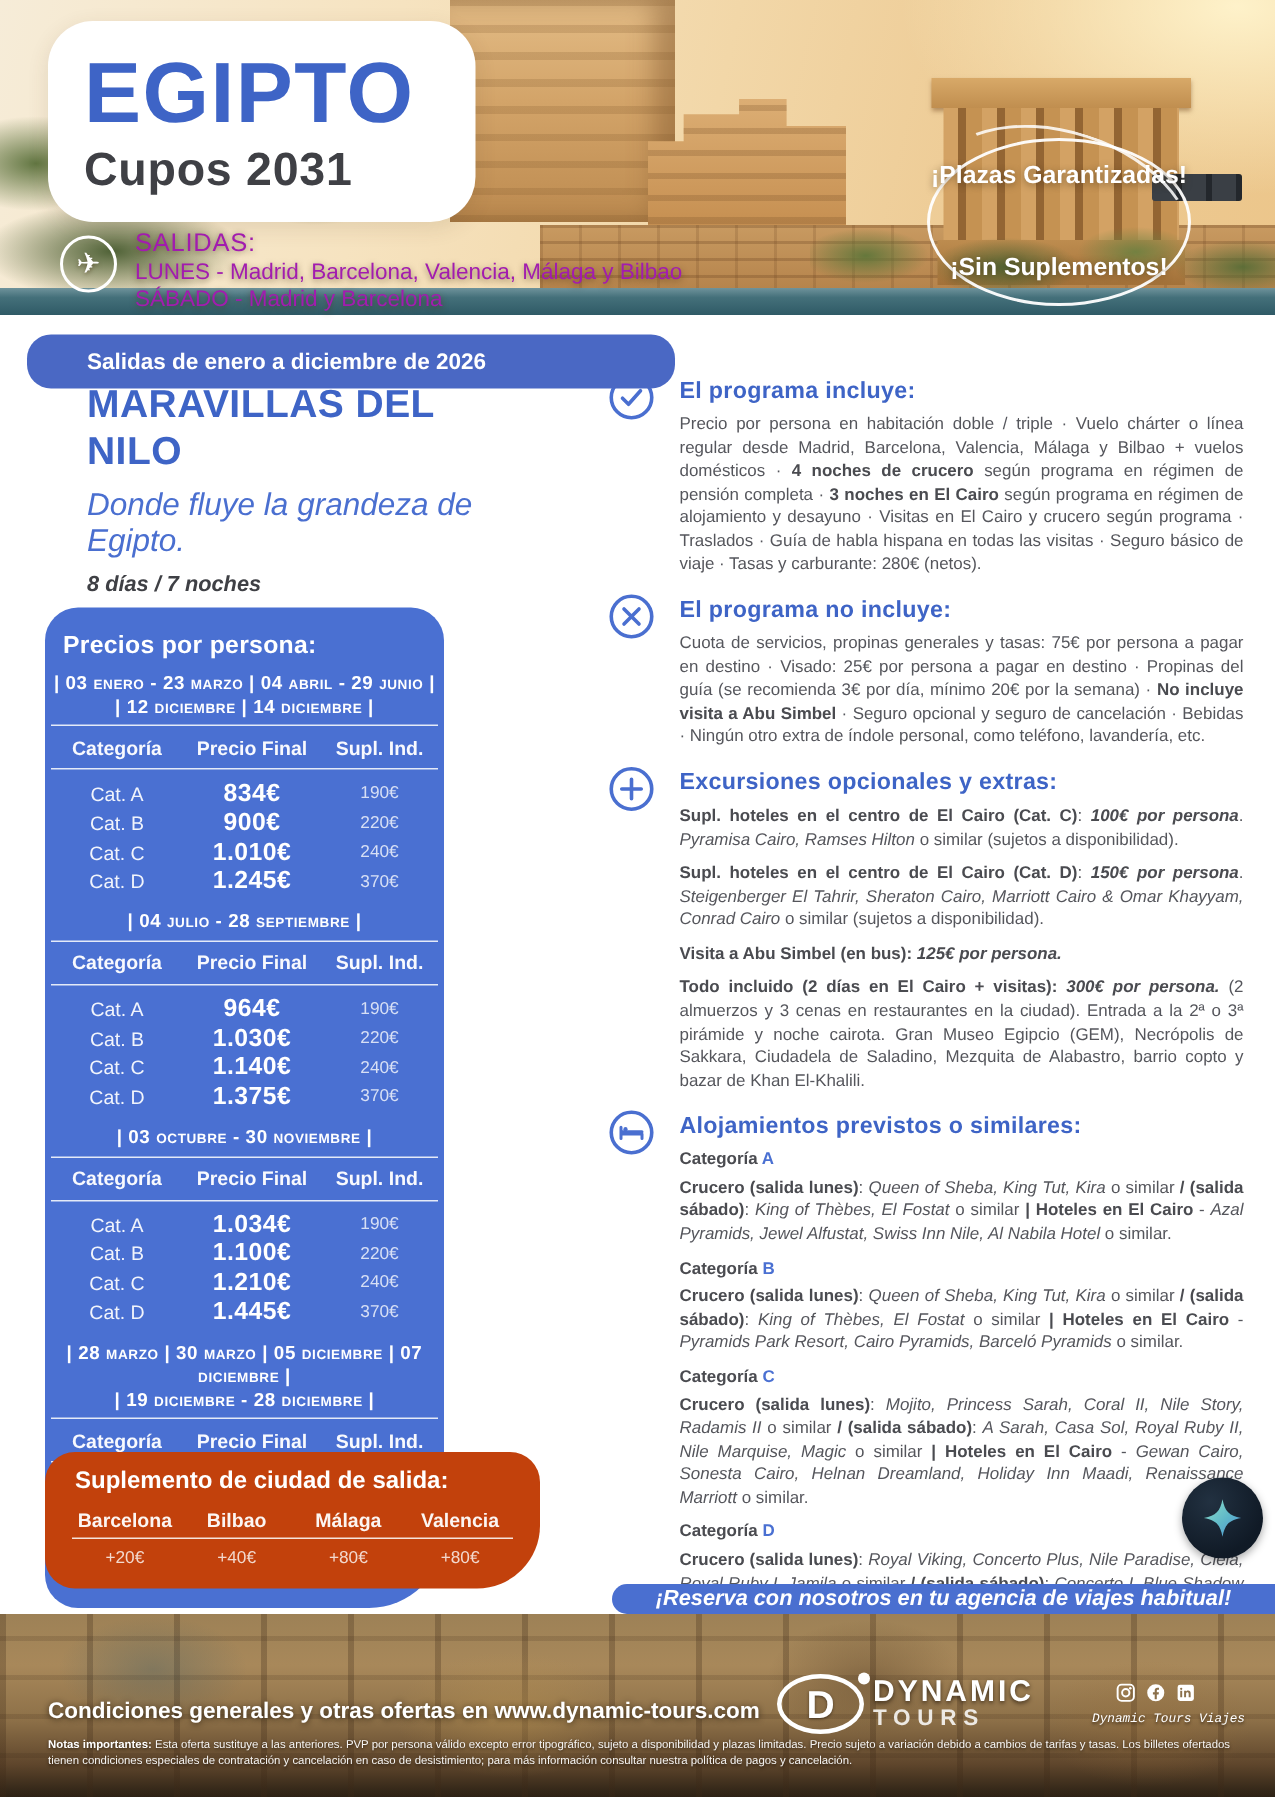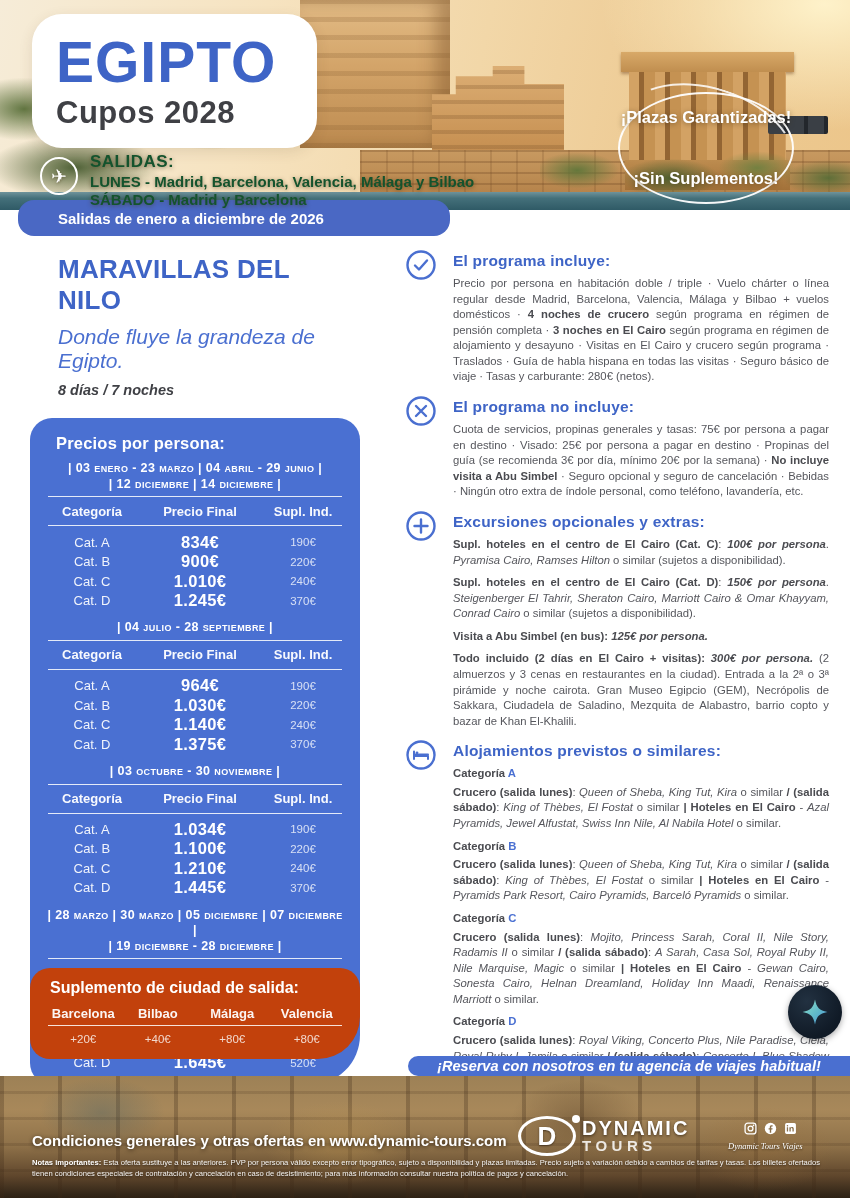--- a/index.html
+++ b/index.html
@@ -144,7 +144,7 @@
 
   <div class="hero-card">
     <div class="hero-title">EGIPTO</div>
-    <div class="hero-subtitle">Cupos 2028</div>
+    <div class="hero-subtitle">Cupos 2031</div>
   </div>
 
   <div class="badge">

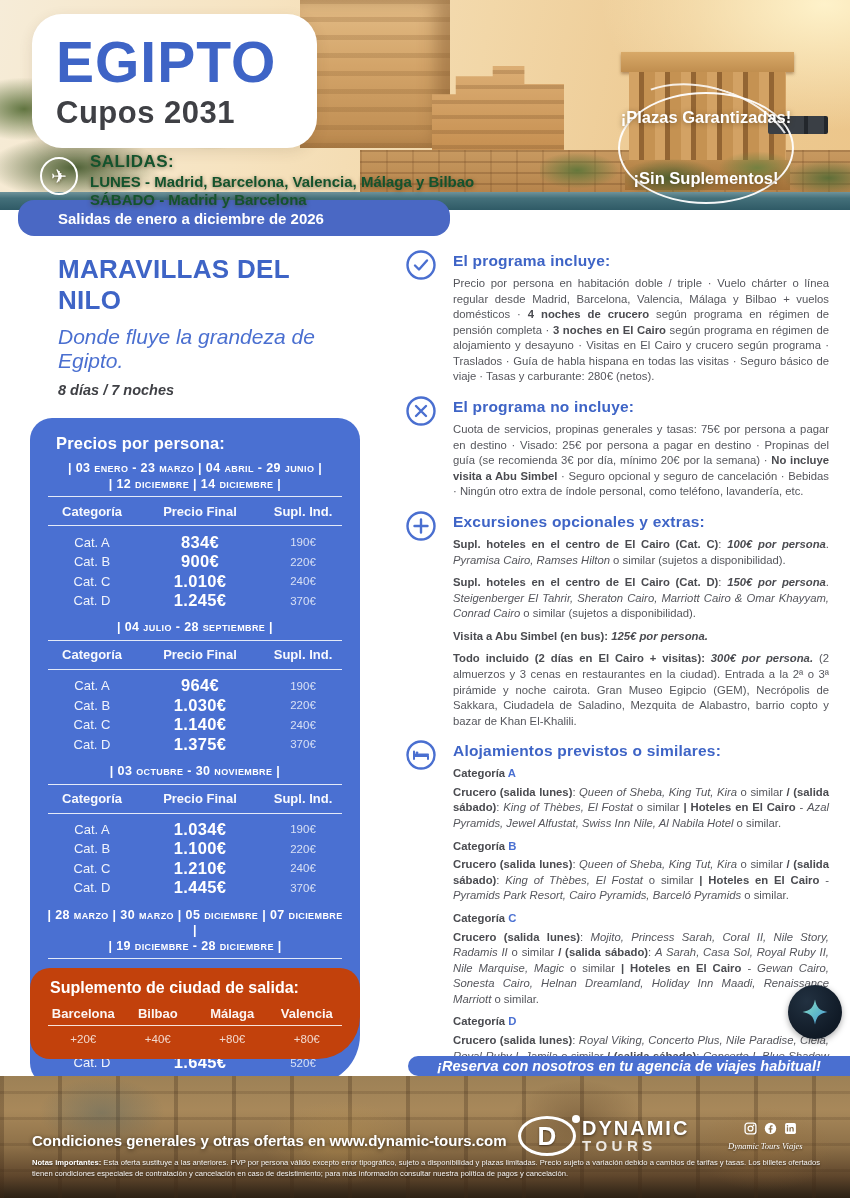--- a/index.html
+++ b/index.html
@@ -50,7 +50,7 @@
 
   .salidas { position:absolute; left:40px; top:152px; z-index:5; display:flex; gap:12px; align-items:flex-start; }
   .salidas-icon { width:38px; height:38px; margin-top:5px; border:2.5px solid #fff; border-radius:50%; display:flex; align-items:center; justify-content:center; color:#fff; font-size:19px; text-shadow:0 1px 3px rgba(60,40,10,.5); }
-  .salidas-text div { color:#14532d; font-weight:bold; text-shadow:0 1px 4px rgba(70,50,20,.6); }
+  .salidas-text div { color:#a21caf; font-weight:normal; text-shadow:0 1px 4px rgba(70,50,20,.6); }
   .salidas-label { font-size:17px; letter-spacing:.5px; }
   .salidas-line { font-size:15px; margin-top:1px; }
 

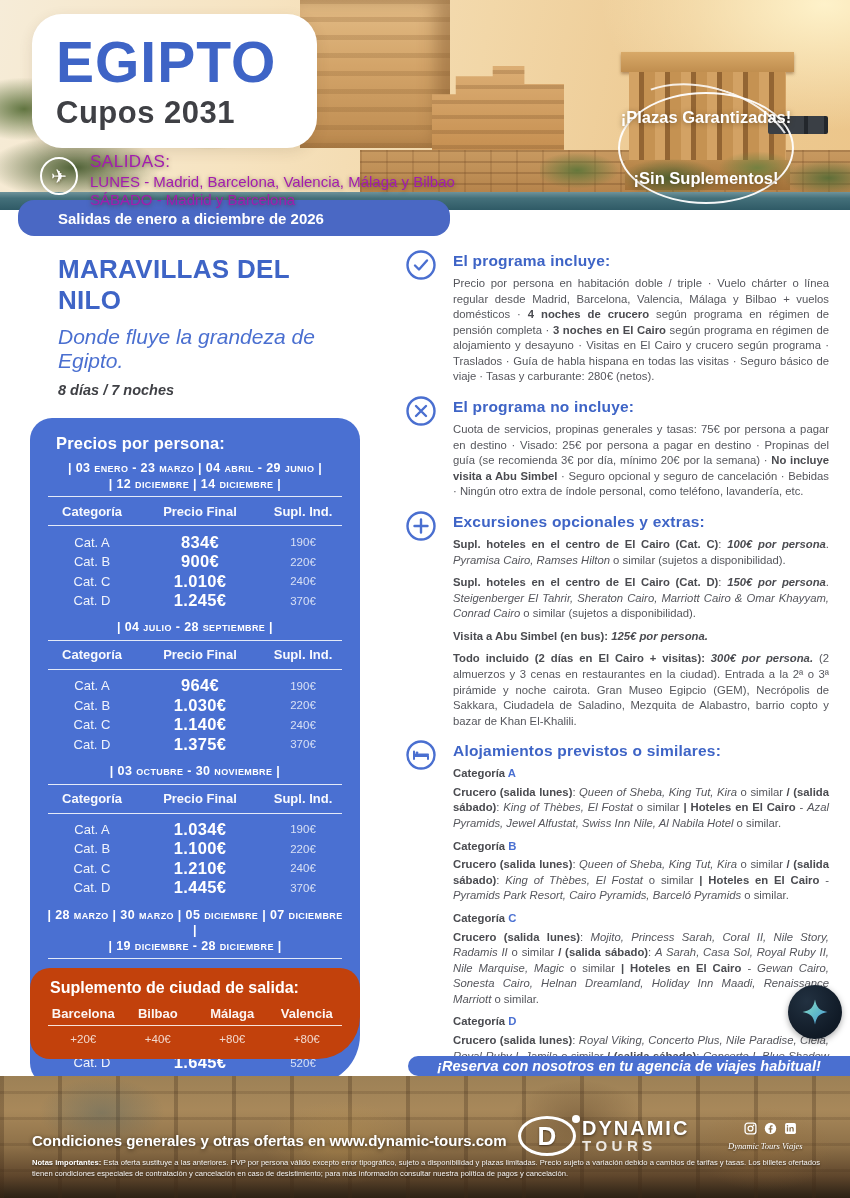--- a/index.html
+++ b/index.html
@@ -54,7 +54,7 @@
   .salidas-label { font-size:17px; letter-spacing:.5px; }
   .salidas-line { font-size:15px; margin-top:1px; }
 
-  .ribbon { position:absolute; left:18px; top:200px; width:432px; height:36px; background:#4a68c4; border-radius:16px; display:flex; align-items:center; padding-left:40px; color:#fff; font-weight:bold; font-size:15px; z-index:4; }
+  .ribbon { position:absolute; left:18px; top:223px; width:432px; height:36px; background:#4a68c4; border-radius:16px; display:flex; align-items:center; padding-left:40px; color:#fff; font-weight:bold; font-size:15px; z-index:4; }
 
   
   .col-left { position:absolute; left:30px; top:254px; width:330px; }

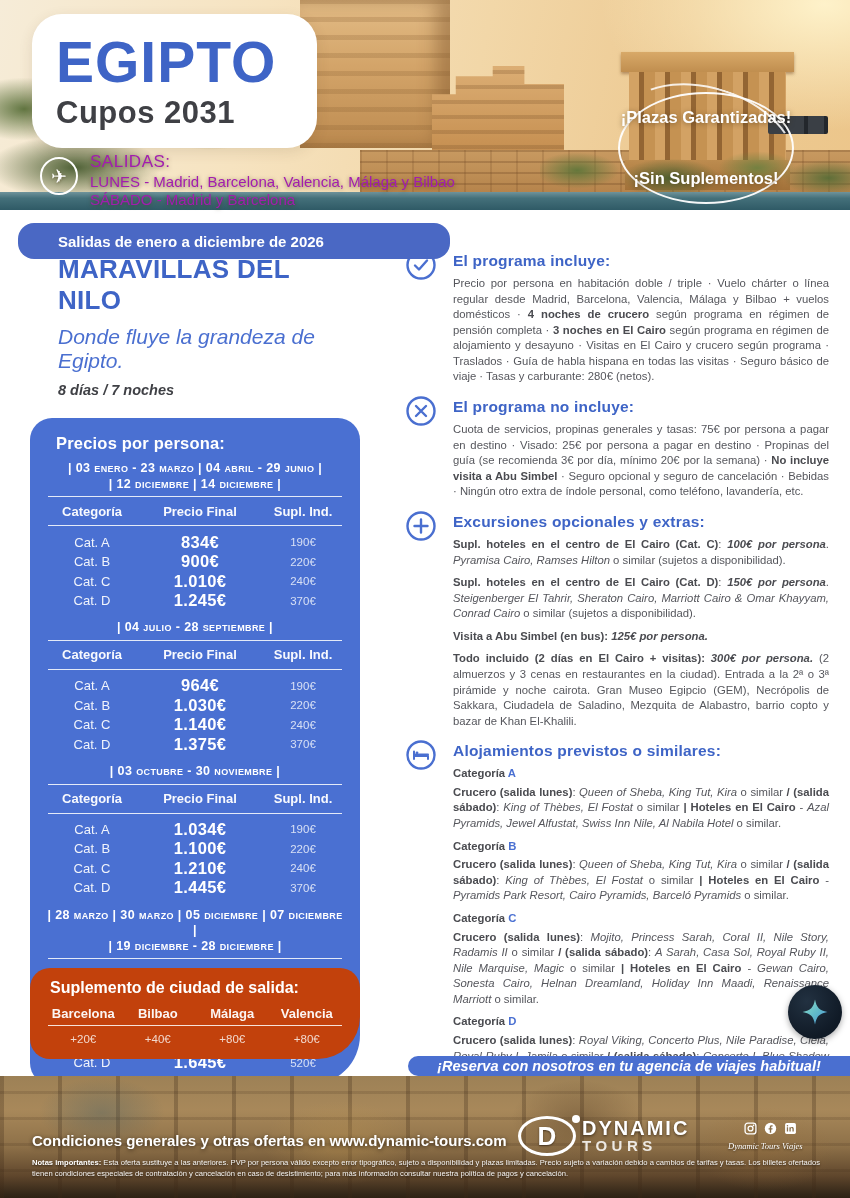--- a/index.html
+++ b/index.html
@@ -62,7 +62,7 @@
   .prog-tagline { font-size:21px; font-style:italic; color:#4a6fd0; margin:9px 0 0 28px; font-weight:500; }
   .prog-duration { font-size:14.5px; font-style:italic; font-weight:bold; color:#3f4045; margin:9px 0 0 28px; }
 
-  .price-box { margin-top:20px; width:330px; background:#4a70d2; border-radius:22px 22px 50px 22px; padding:14px 14px 12px; color:#fff; }
+  .price-box { margin-top:7px; width:266px; background:#4a70d2; border-radius:22px 22px 50px 22px; padding:14px 0 12px; color:#fff; }
   .price-box-title { font-size:16.5px; font-weight:800; margin:2px 0 8px 12px; letter-spacing:.2px; }
   .ptable { margin-bottom:9px; }
   .pt-dates { text-align:center; font-weight:bold; font-size:12.5px; font-variant:small-caps; letter-spacing:.4px; white-space:pre-line; line-height:1.25; margin-bottom:4px; }

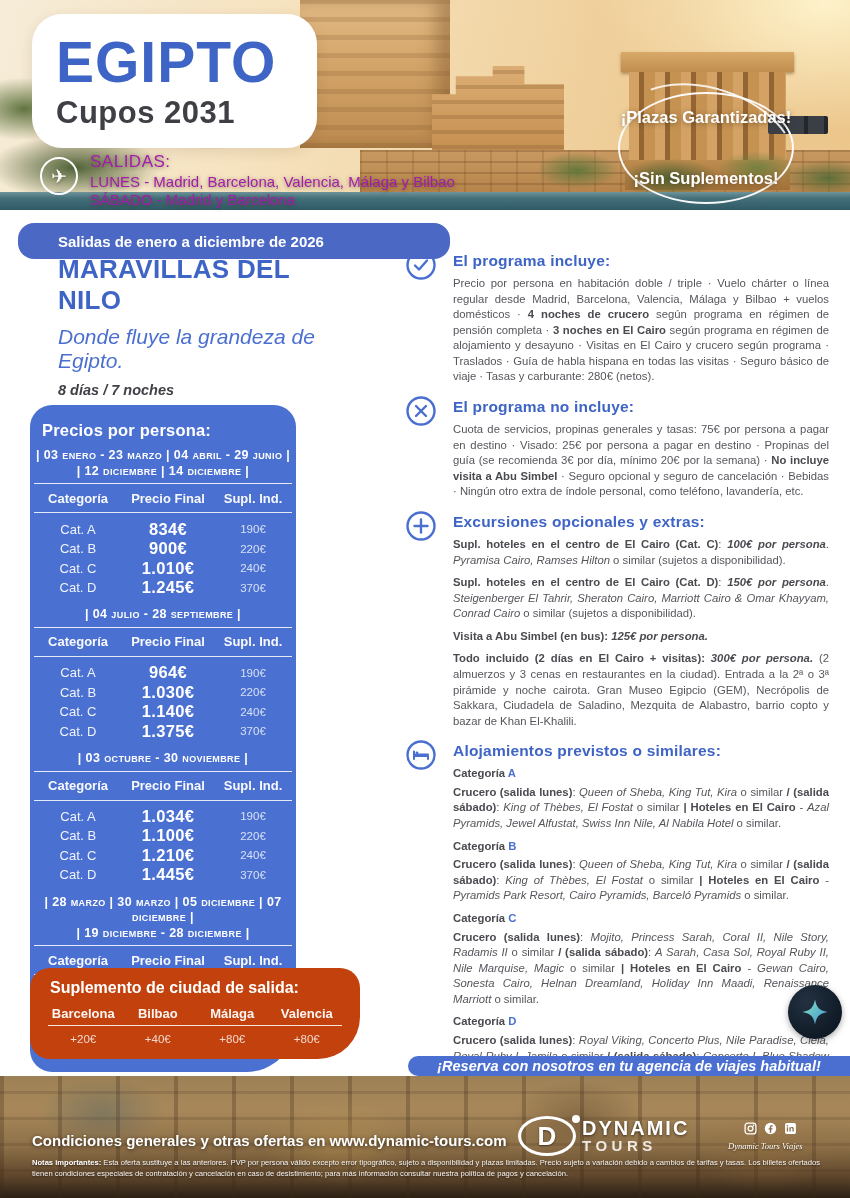--- a/index.html
+++ b/index.html
@@ -120,7 +120,7 @@
   .logo-text .l2 { color:rgba(255,255,255,.85); font-weight:600; font-size:15px; letter-spacing:4.5px; line-height:1.1; }
   .socials { position:absolute; left:744px; top:46px; display:flex; gap:7px; }
   .socials svg { width:13px; height:13px; display:block; }
-  .social-caption { position:absolute; left:728px; top:65px; color:#fff; font-style:italic; font-size:8.5px; font-family:Liberation Serif, serif; text-shadow:0 1px 2px rgba(30,20,10,.7); }
+  .social-caption { position:absolute; left:728px; top:65px; color:#fff; font-style:italic; font-size:8.5px; font-family:Liberation Mono, monospace; text-shadow:0 1px 2px rgba(30,20,10,.7); }
 </style>
 </head>
 <body>

